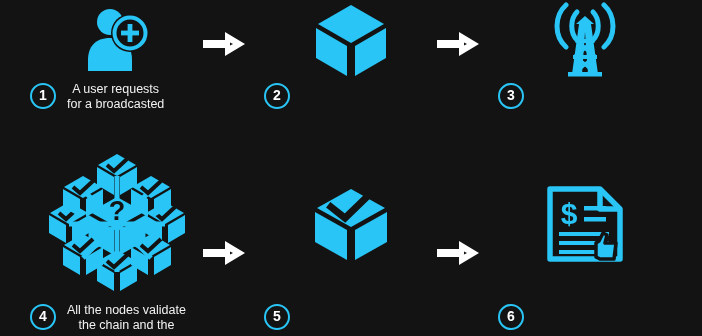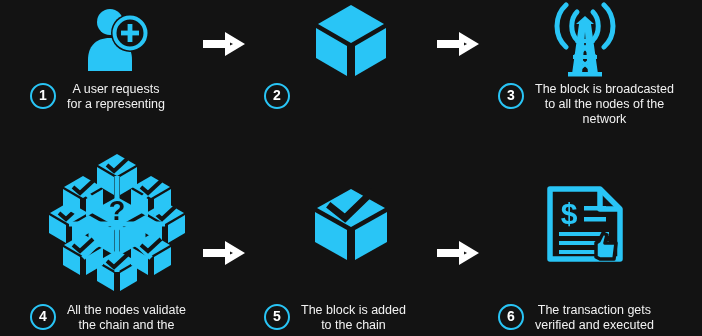--- a/index.html
+++ b/index.html
@@ -127,7 +127,7 @@
       <div class="caption">
         <div class="badge">1</div>
         <div class="caption-text">A user requests
-for a representing</div>
+for a broadcasted</div>
       </div>
     </div>
 

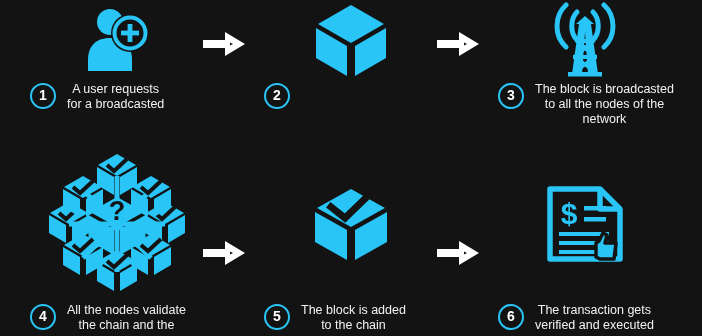--- a/index.html
+++ b/index.html
@@ -166,9 +166,6 @@
       </div>
       <div class="caption">
         <div class="badge">3</div>
-        <div class="caption-text">The block is broadcasted
-to all the nodes of the
-network</div>
       </div>
     </div>
   </div>

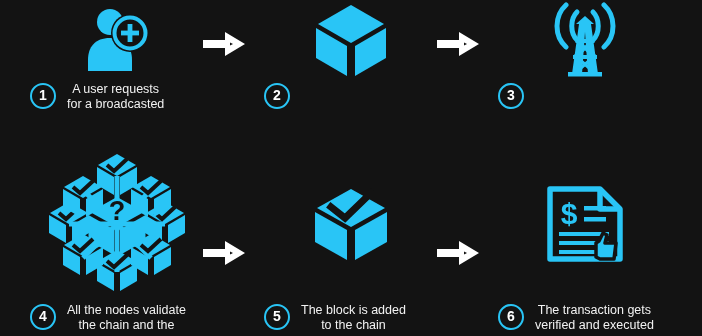--- a/index.html
+++ b/index.html
@@ -271,8 +271,6 @@
       </div>
       <div class="caption">
         <div class="badge">5</div>
-        <div class="caption-text">The block is added
-to the chain</div>
       </div>
     </div>
 

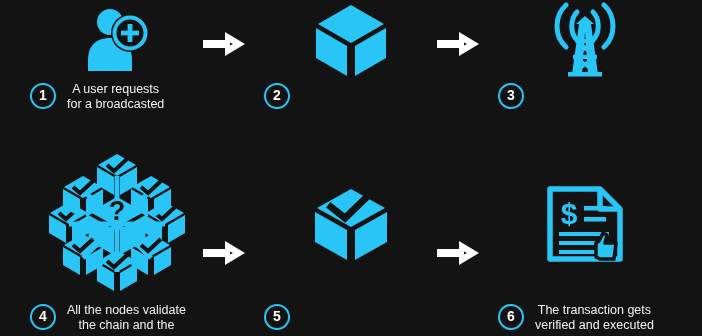--- a/index.html
+++ b/index.html
@@ -292,8 +292,6 @@
       </div>
       <div class="caption">
         <div class="badge">6</div>
-        <div class="caption-text">The transaction gets
-verified and executed</div>
       </div>
     </div>
   </div>

